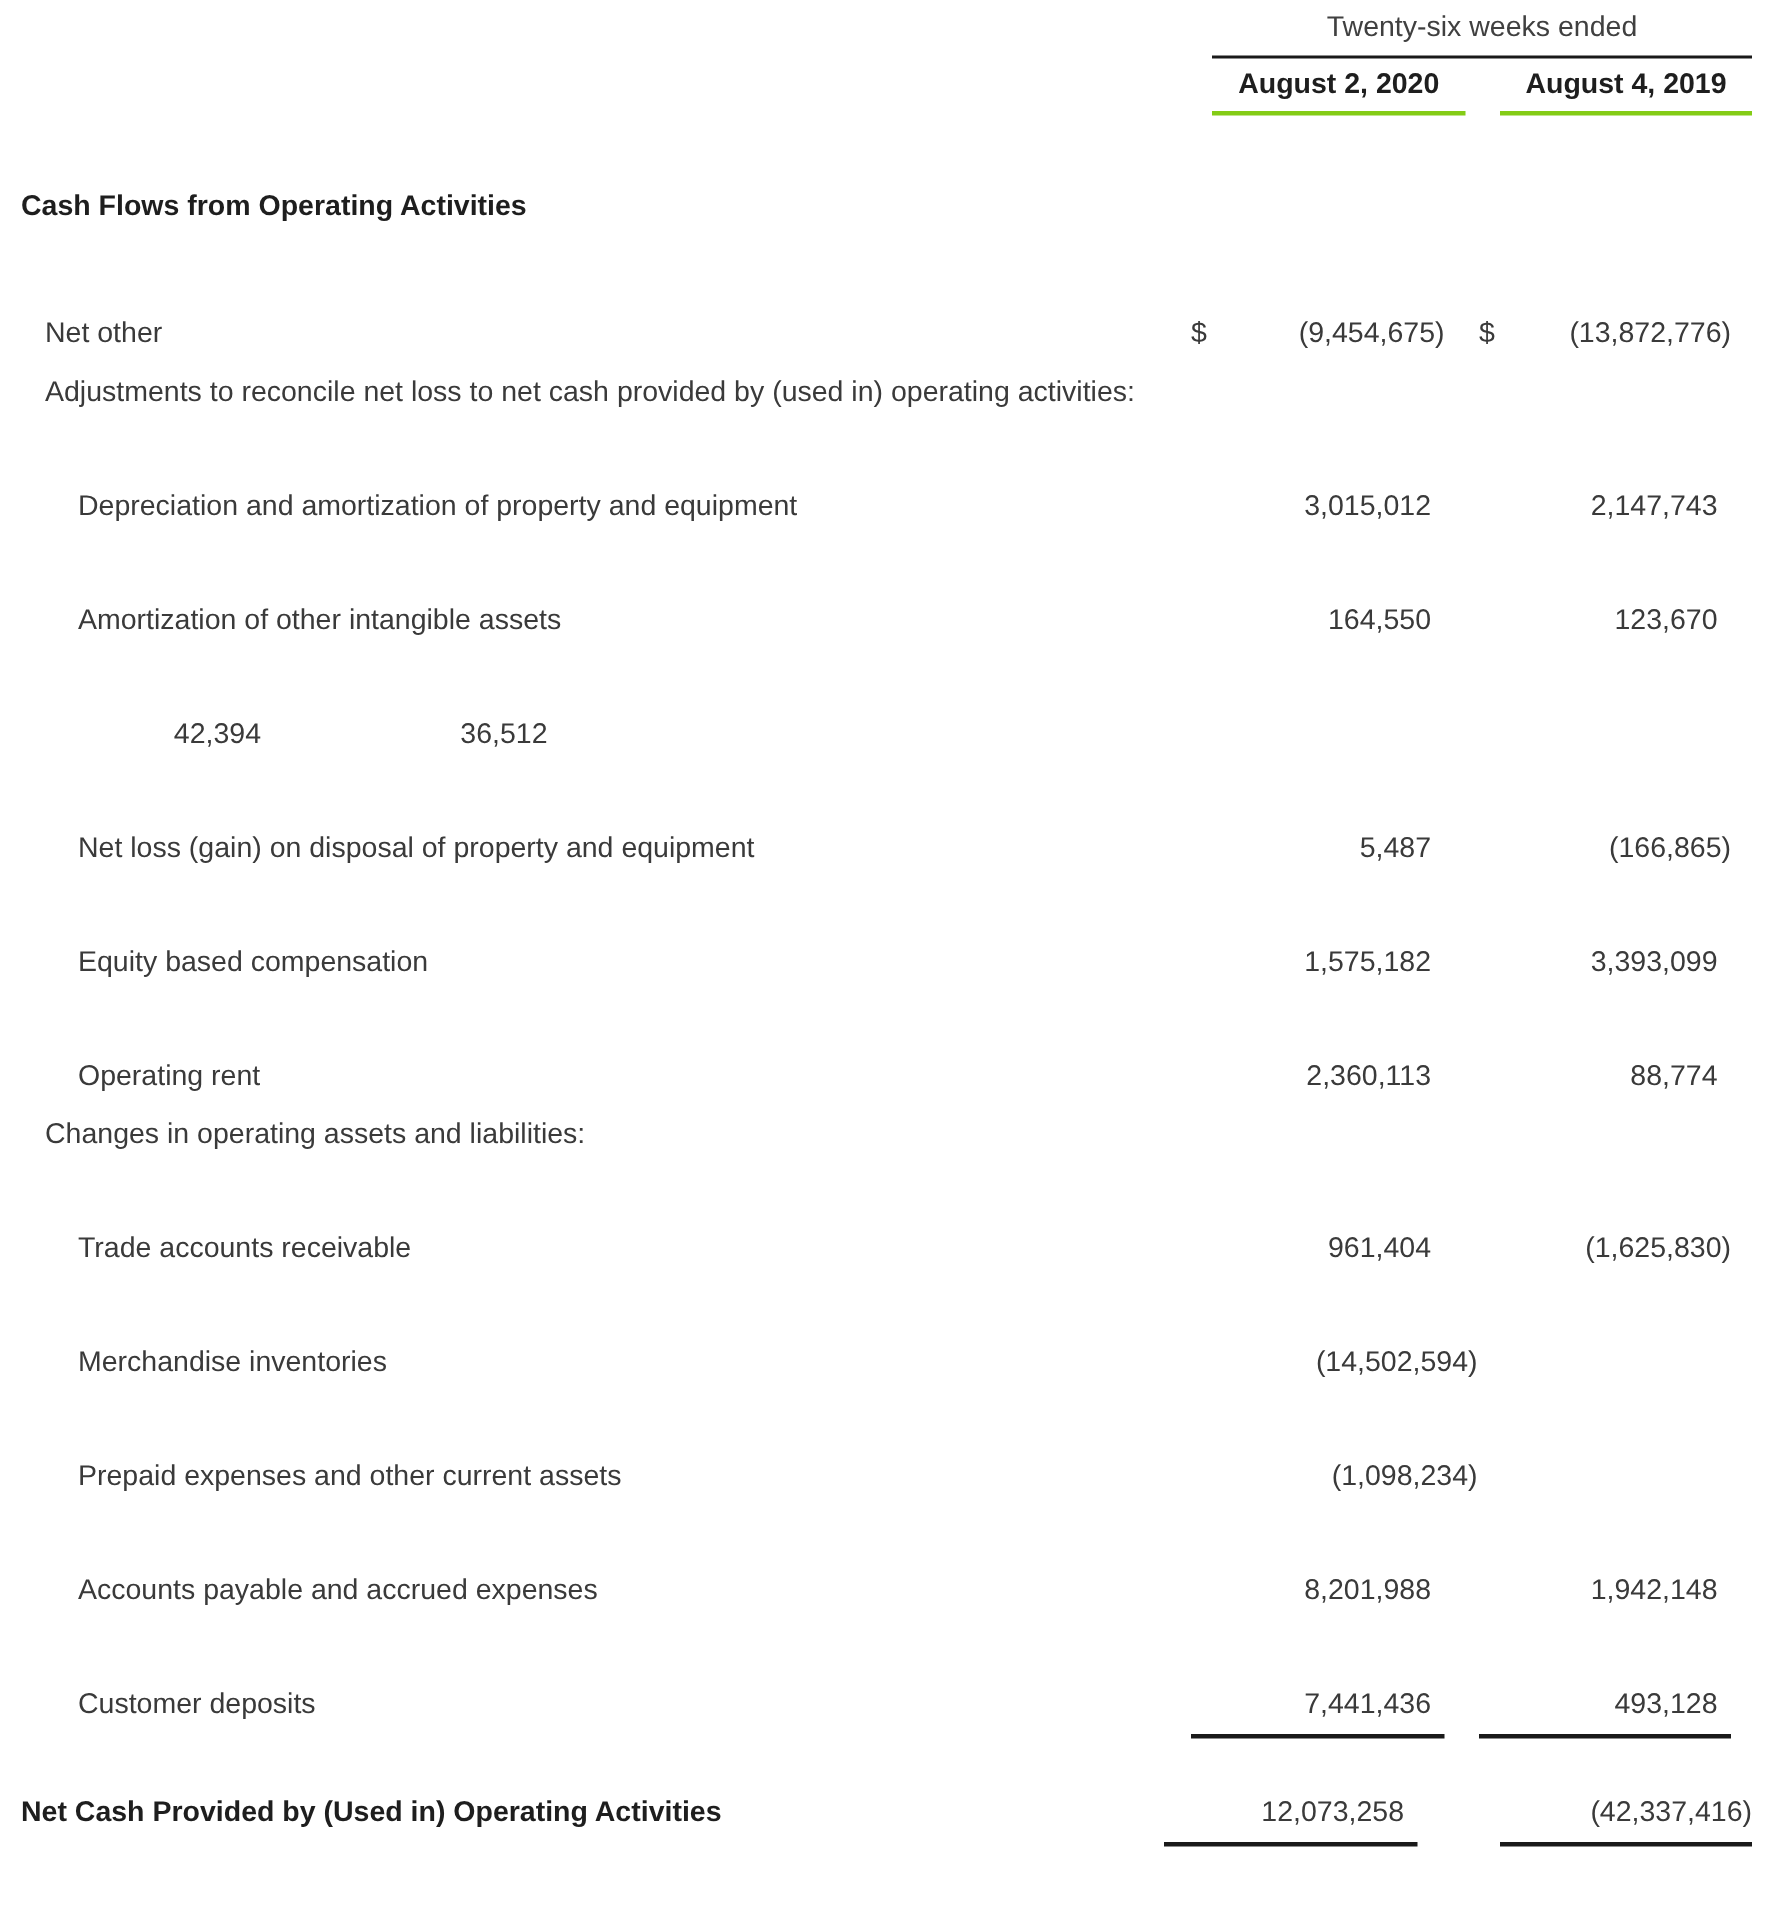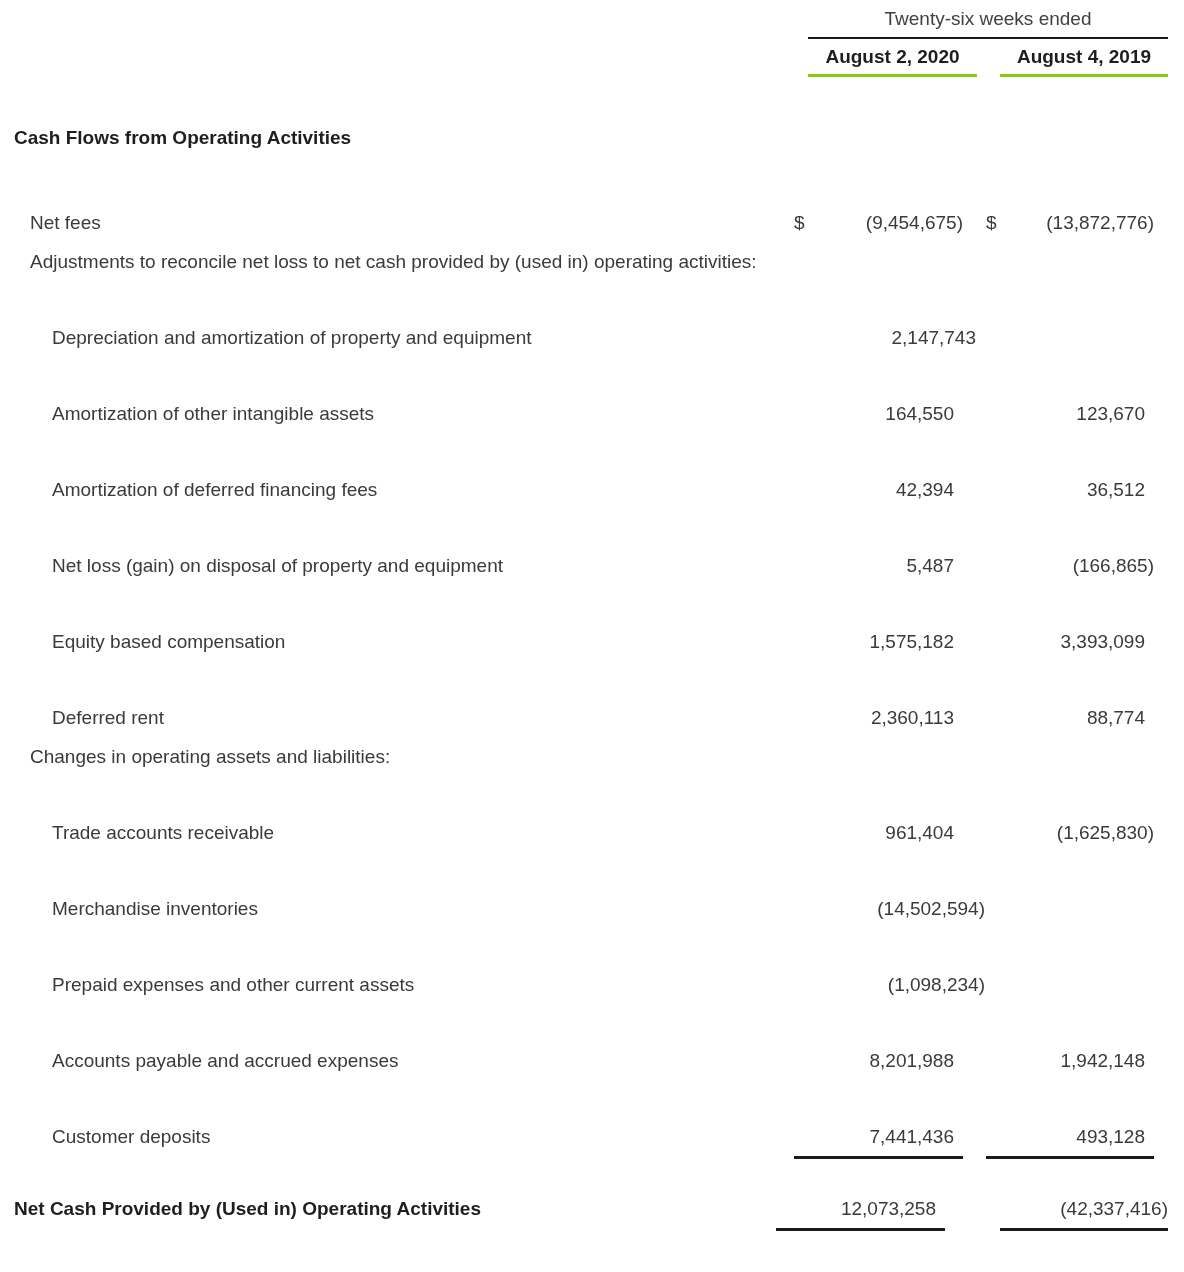--- a/index.html
+++ b/index.html
@@ -83,7 +83,7 @@
 <div class="section-title mt-title">Cash Flows from Operating Activities</div>
 
 <div class="row ind1 mt-first">
-  <div class="lbl">Net fees</div>
+  <div class="lbl">Net other</div>
   <div class="col c1">
     <span class="cur">$</span>
     <span class="num">(9,454,675)</span>

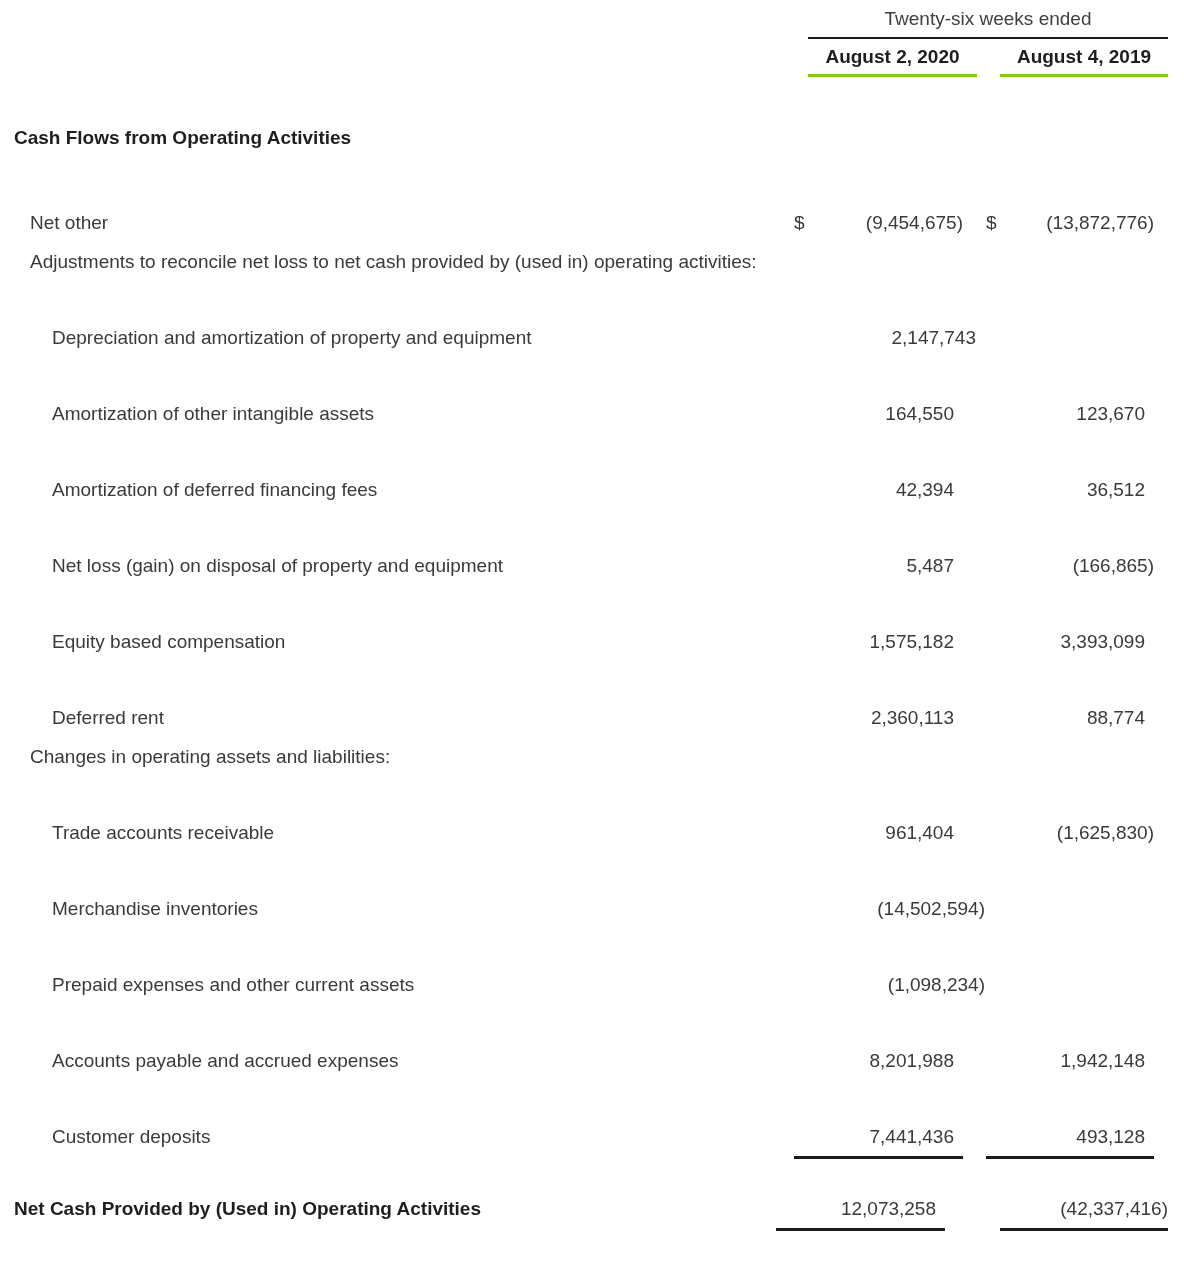--- a/index.html
+++ b/index.html
@@ -100,6 +100,10 @@
 
 <div class="row ind2 mt-item">
   <div class="lbl">Depreciation and amortization of property and equipment</div>
+  <div class="col c1">
+    <span class="cur"></span>
+    <span class="num pad-paren">3,015,012</span>
+  </div>
   <div class="col c2">
     <span class="cur"></span>
     <span class="num pad-paren">2,147,743</span>

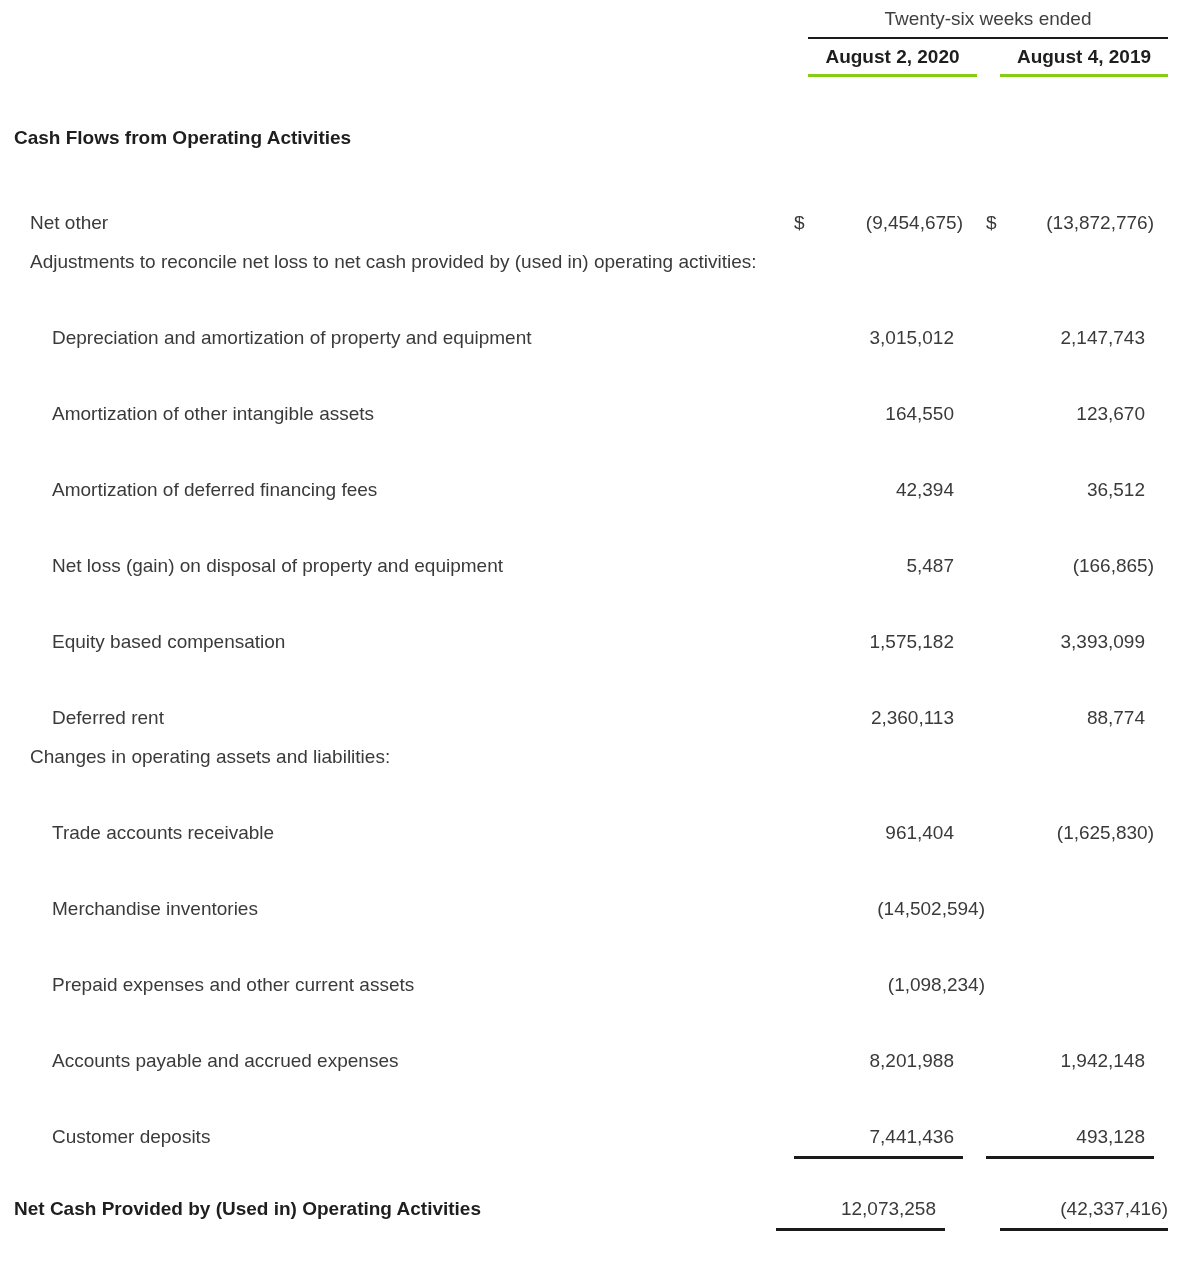--- a/index.html
+++ b/index.html
@@ -123,7 +123,6 @@
 </div>
 
 <div class="row ind2 mt-item">
-  <div class="lbl">Amortization of deferred financing fees</div>
   <div class="col c1">
     <span class="cur"></span>
     <span class="num pad-paren">42,394</span>

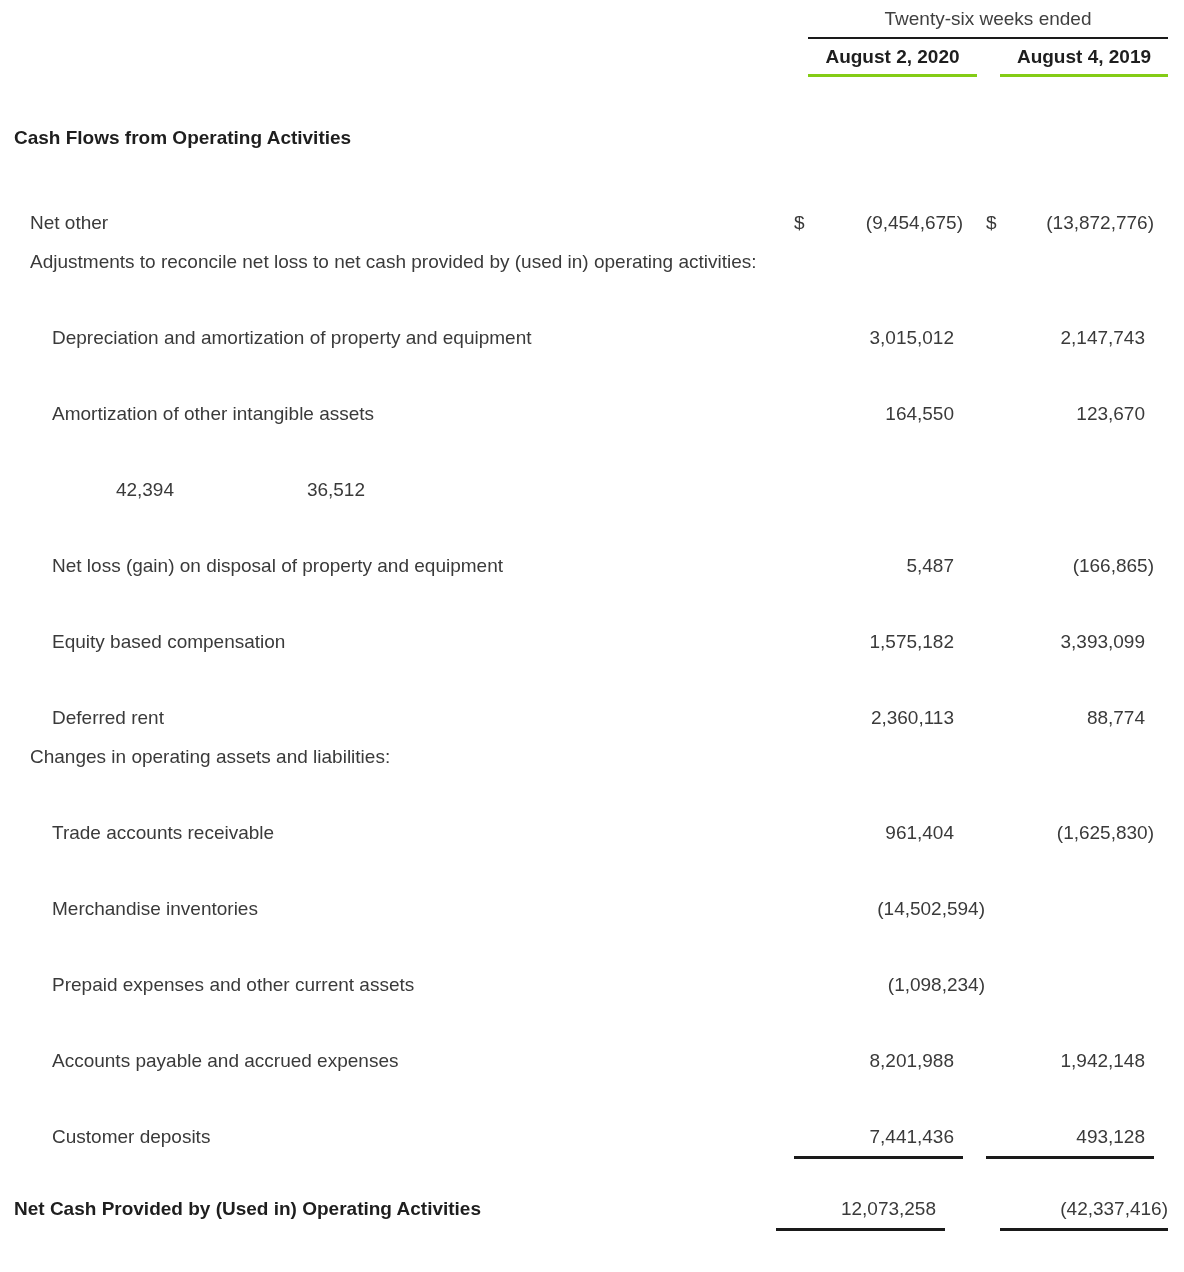--- a/index.html
+++ b/index.html
@@ -158,7 +158,7 @@
 </div>
 
 <div class="row ind2 mt-item">
-  <div class="lbl">Deferred rent</div>
+  <div class="lbl">Operating rent</div>
   <div class="col c1">
     <span class="cur"></span>
     <span class="num pad-paren">2,360,113</span>

